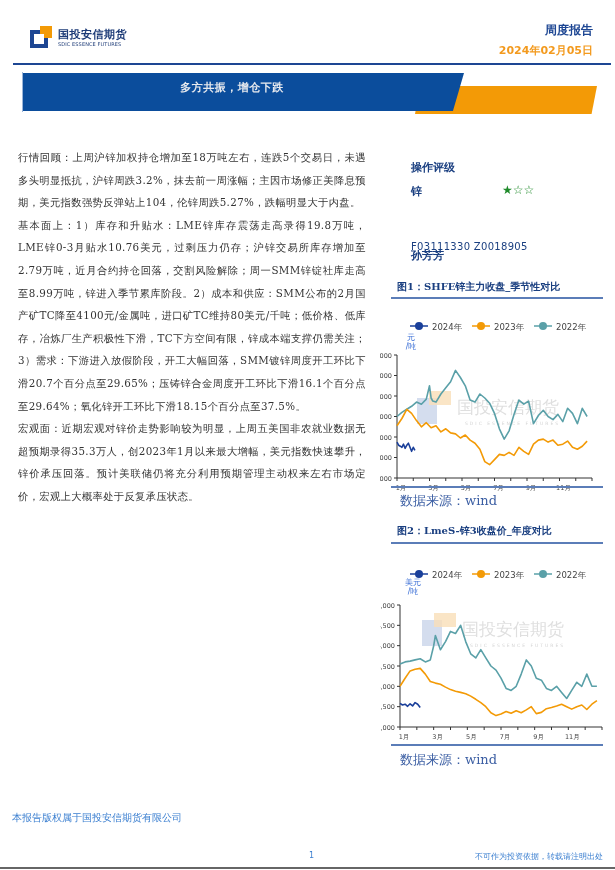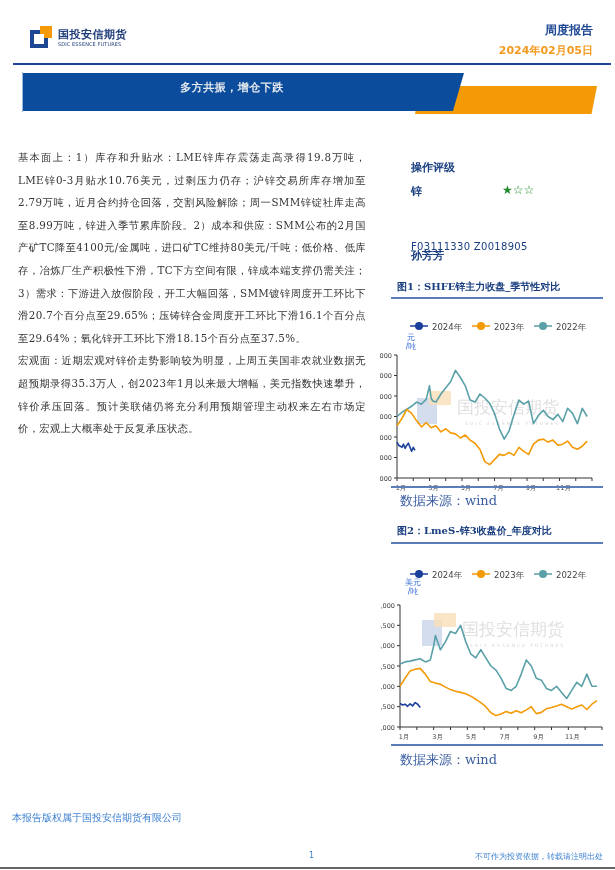--- a/index.html
+++ b/index.html
@@ -79,6 +79,7 @@
 <div class="abs banner-title">多方共振，增仓下跌</div>
 
 <div class="abs body-col">
+  <p>行情回顾：上周沪锌加权持仓增加至18万吨左右，连跌5个交易日，未遇多头明显抵抗，沪锌周跌3.2%，抹去前一周涨幅；主因市场修正美降息预期，美元指数强势反弹站上104，伦锌周跌5.27%，跌幅明显大于内盘。</p>
   <p>基本面上：1）库存和升贴水：LME锌库存震荡走高录得19.8万吨，LME锌0-3月贴水10.76美元，过剩压力仍存；沪锌交易所库存增加至2.79万吨，近月合约持仓回落，交割风险解除；周一SMM锌锭社库走高至8.99万吨，锌进入季节累库阶段。2）成本和供应：SMM公布的2月国产矿TC降至4100元/金属吨，进口矿TC维持80美元/千吨；低价格、低库存，冶炼厂生产积极性下滑，TC下方空间有限，锌成本端支撑仍需关注；3）需求：下游进入放假阶段，开工大幅回落，SMM镀锌周度开工环比下滑20.7个百分点至29.65%；压铸锌合金周度开工环比下滑16.1个百分点至29.64%；氧化锌开工环比下滑18.15个百分点至37.5%。</p>
   <p>宏观面：近期宏观对锌价走势影响较为明显，上周五美国非农就业数据无超预期录得35.3万人，创2023年1月以来最大增幅，美元指数快速攀升，锌价承压回落。预计美联储仍将充分利用预期管理主动权来左右市场定价，宏观上大概率处于反复承压状态。</p>
 </div>

